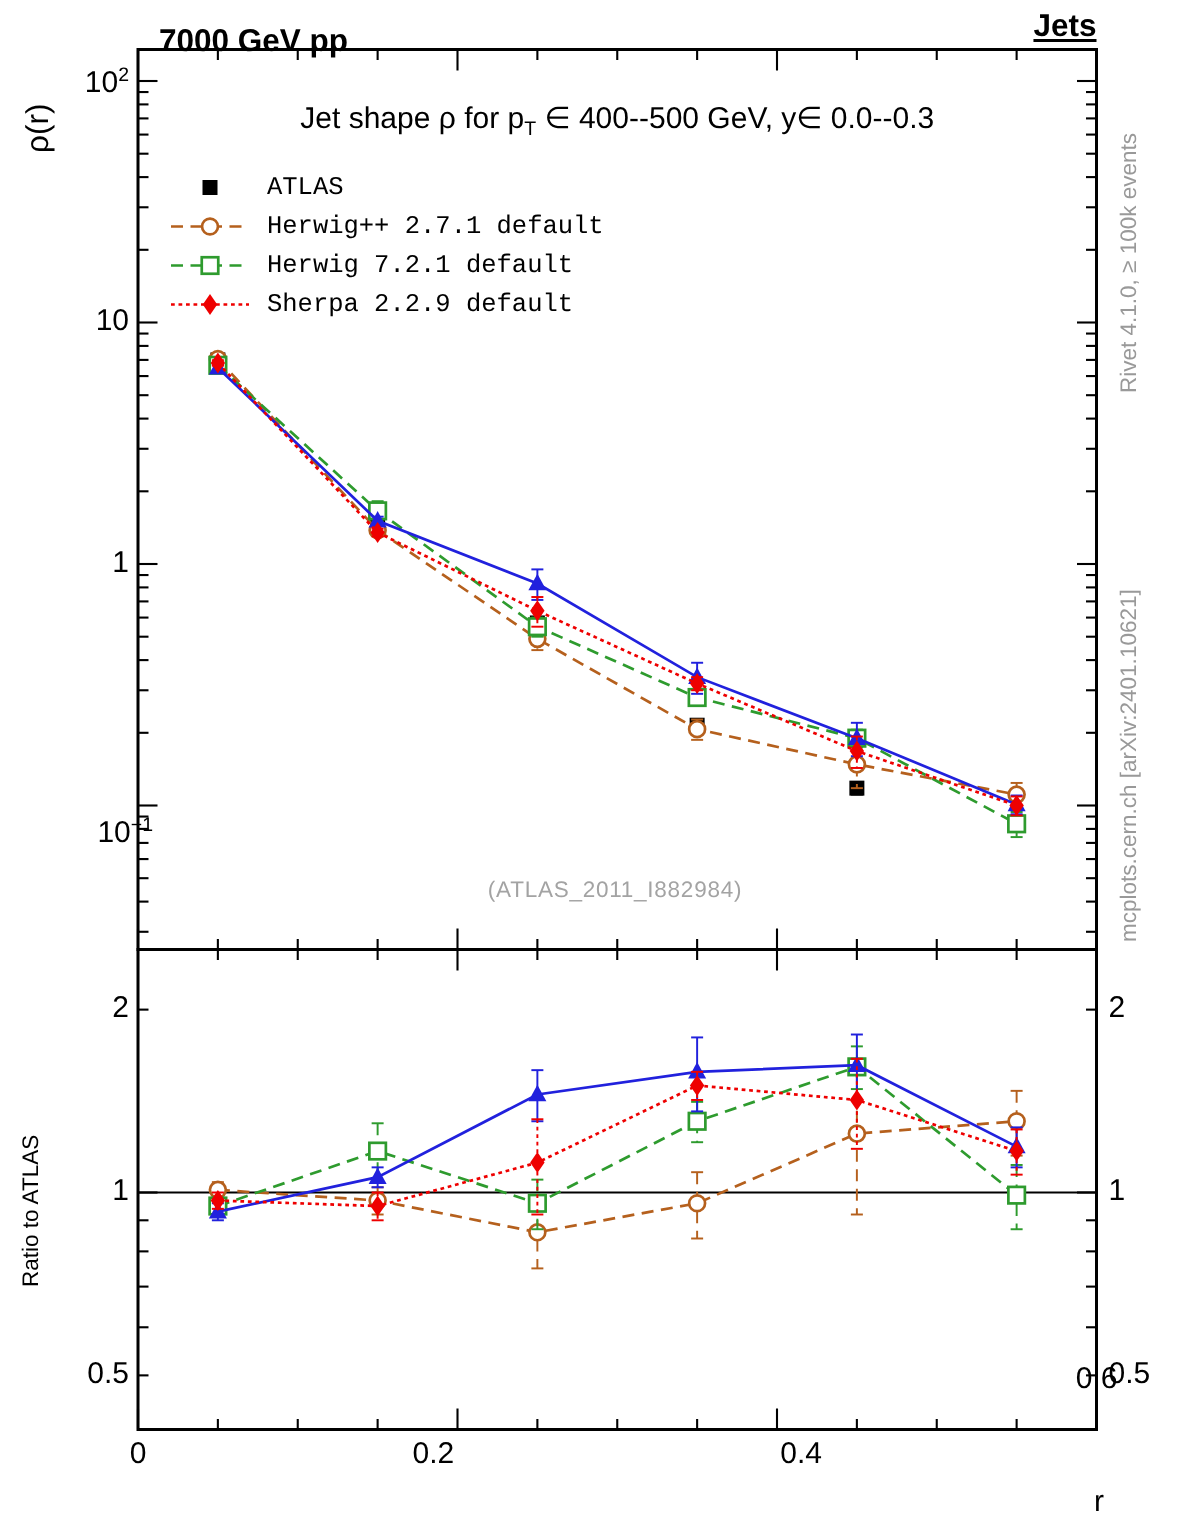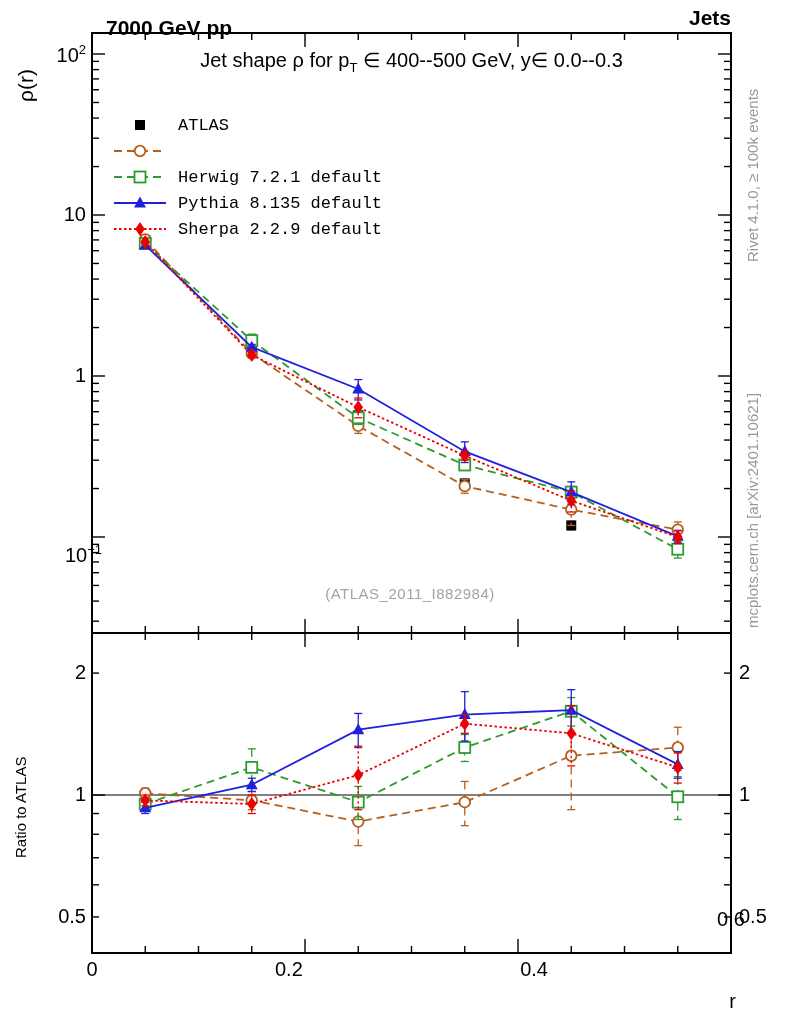--- a/index.html
+++ b/index.html
@@ -8,7 +8,7 @@
   .abs{position:absolute;}
   .hdr{font-size:21px;font-weight:bold;}
   #header-left{left:106px;top:16px;}
-  #header-right{left:92px;top:6px;width:639px;text-align:right;}
+  #header-right{left:92px;top:6px;width:639px;text-align:right;text-decoration:underline;}
   #plot-title{left:92px;top:48px;width:639px;text-align:center;font-size:20px;}
   #plot-title sub{font-size:13px;}
   #ylabel-main{left:14px;top:102px;transform:rotate(-90deg);transform-origin:0 0;font-size:21px;white-space:nowrap;}

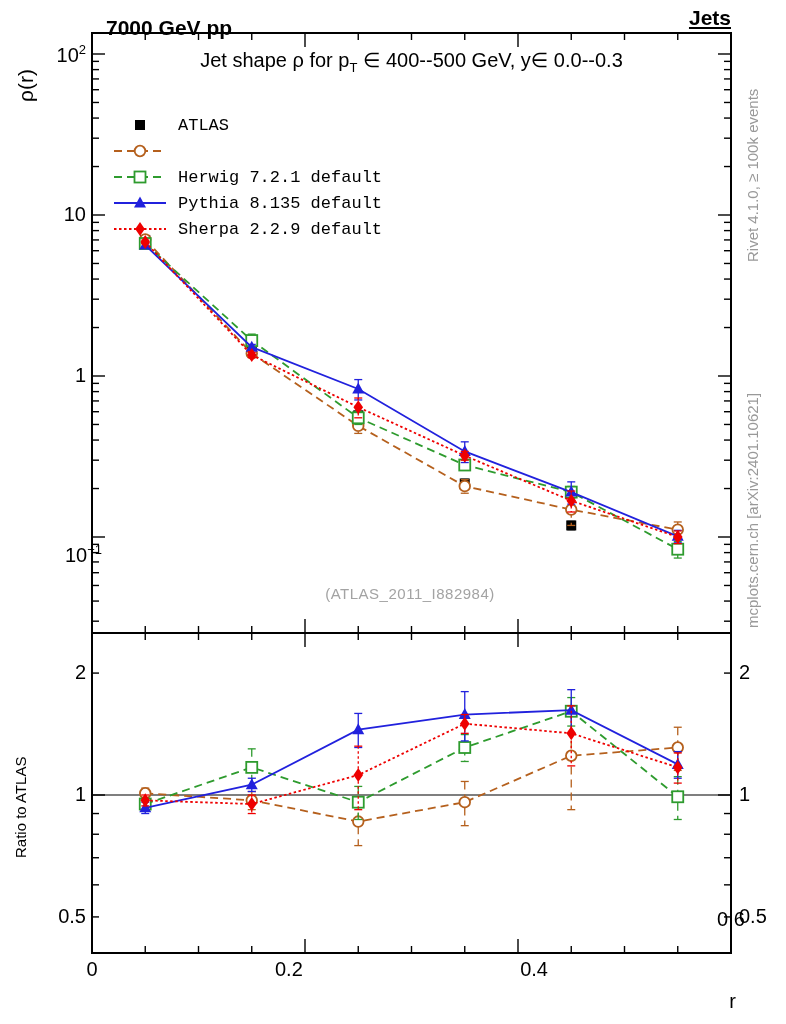--- a/index.html
+++ b/index.html
@@ -9,7 +9,7 @@
   .hdr{font-size:21px;font-weight:bold;}
   #header-left{left:106px;top:16px;}
   #header-right{left:92px;top:6px;width:639px;text-align:right;text-decoration:underline;}
-  #plot-title{left:92px;top:48px;width:639px;text-align:center;font-size:20px;}
+  #plot-title{left:92px;top:66px;width:639px;text-align:center;font-size:20px;}
   #plot-title sub{font-size:13px;}
   #ylabel-main{left:14px;top:102px;transform:rotate(-90deg);transform-origin:0 0;font-size:21px;white-space:nowrap;}
   #ylabel-ratio{left:12px;top:858px;transform:rotate(-90deg);transform-origin:0 0;font-size:15px;white-space:nowrap;}

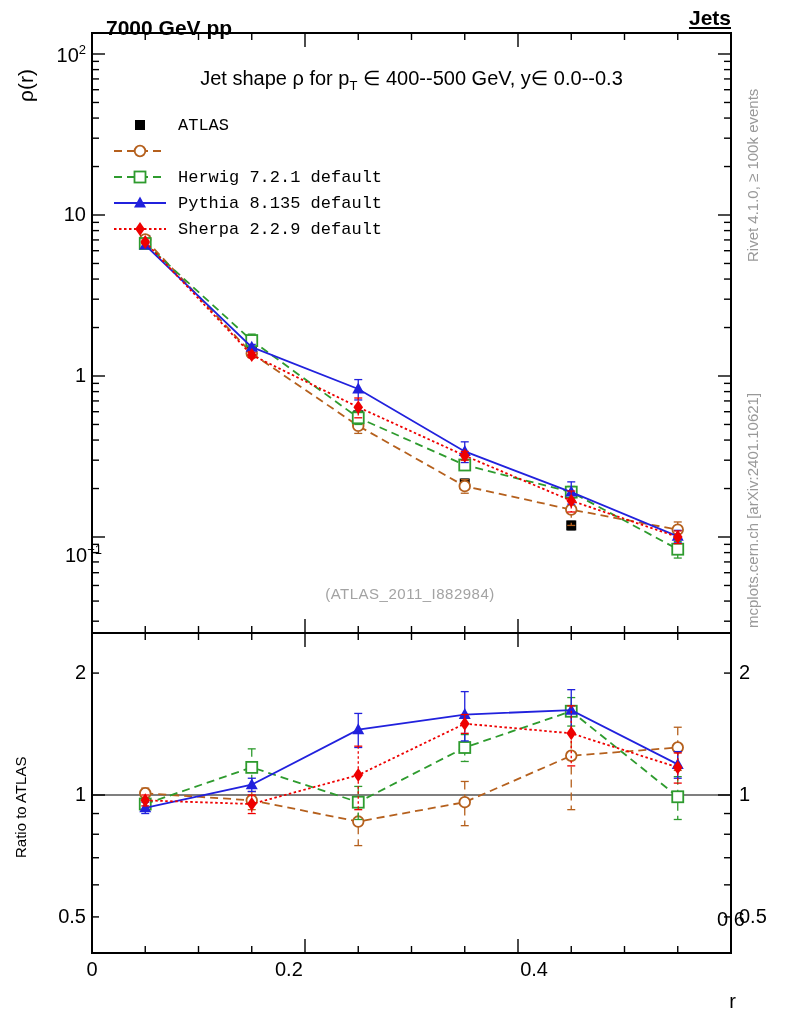--- a/index.html
+++ b/index.html
@@ -421,6 +421,7 @@
           <line x1="2" y1="9" x2="54" y2="9" stroke="#b5601d" stroke-width="1.8" stroke-dasharray="8,5"></line>
           <circle cx="28" cy="9" r="5.3" fill="#fff" stroke="#b5601d" stroke-width="1.8"></circle>
         </svg>
+        <span class="ltext">Herwig++ 2.7.1 default</span>
       </div>
       <div class="lrow">
         <svg width="56" height="18">

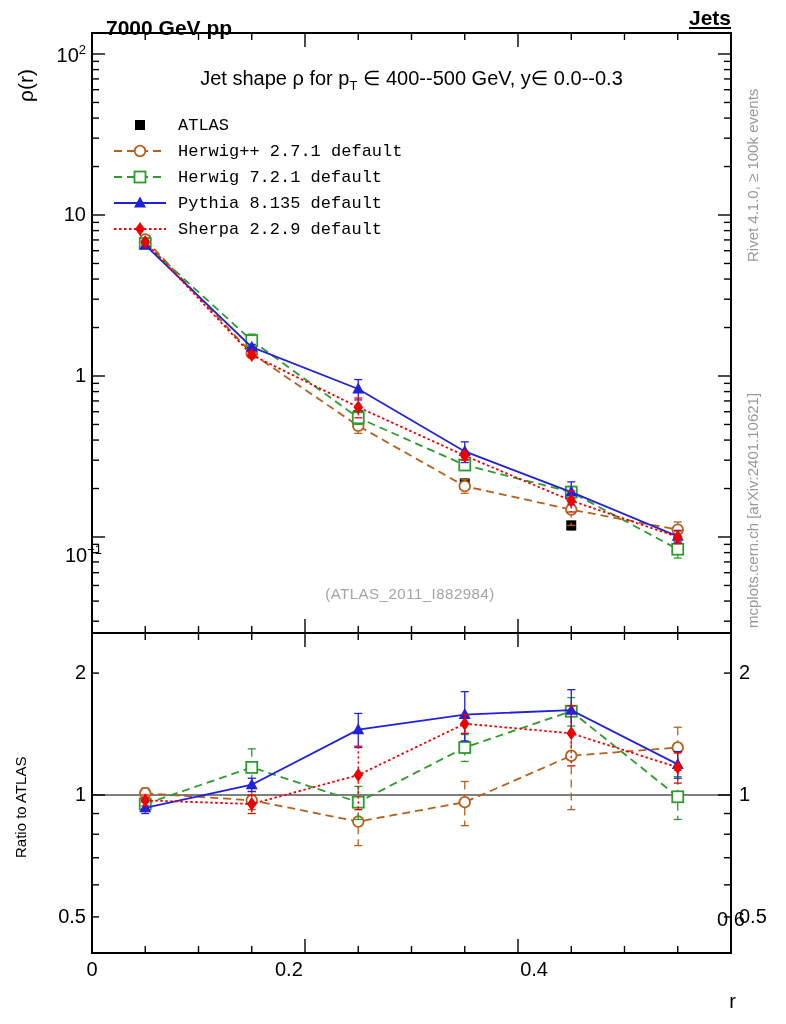--- a/index.html
+++ b/index.html
@@ -432,13 +432,6 @@
       </div>
       <div class="lrow">
         <svg width="56" height="18">
-          <line x1="2" y1="9" x2="54" y2="9" stroke="#2121dd" stroke-width="1.8" stroke-dasharray=""></line>
-          <path d="M28,2.5L34,13.5L22,13.5Z" fill="#2121dd"></path>
-        </svg>
-        <span class="ltext">Pythia 8.135 default</span>
-      </div>
-      <div class="lrow">
-        <svg width="56" height="18">
           <line x1="2" y1="9" x2="54" y2="9" stroke="#ee0000" stroke-width="1.8" stroke-dasharray="2.5,2.5"></line>
           <path d="M28,2L32.8,9L28,16L23.2,9Z" fill="#ee0000"></path>
         </svg>

